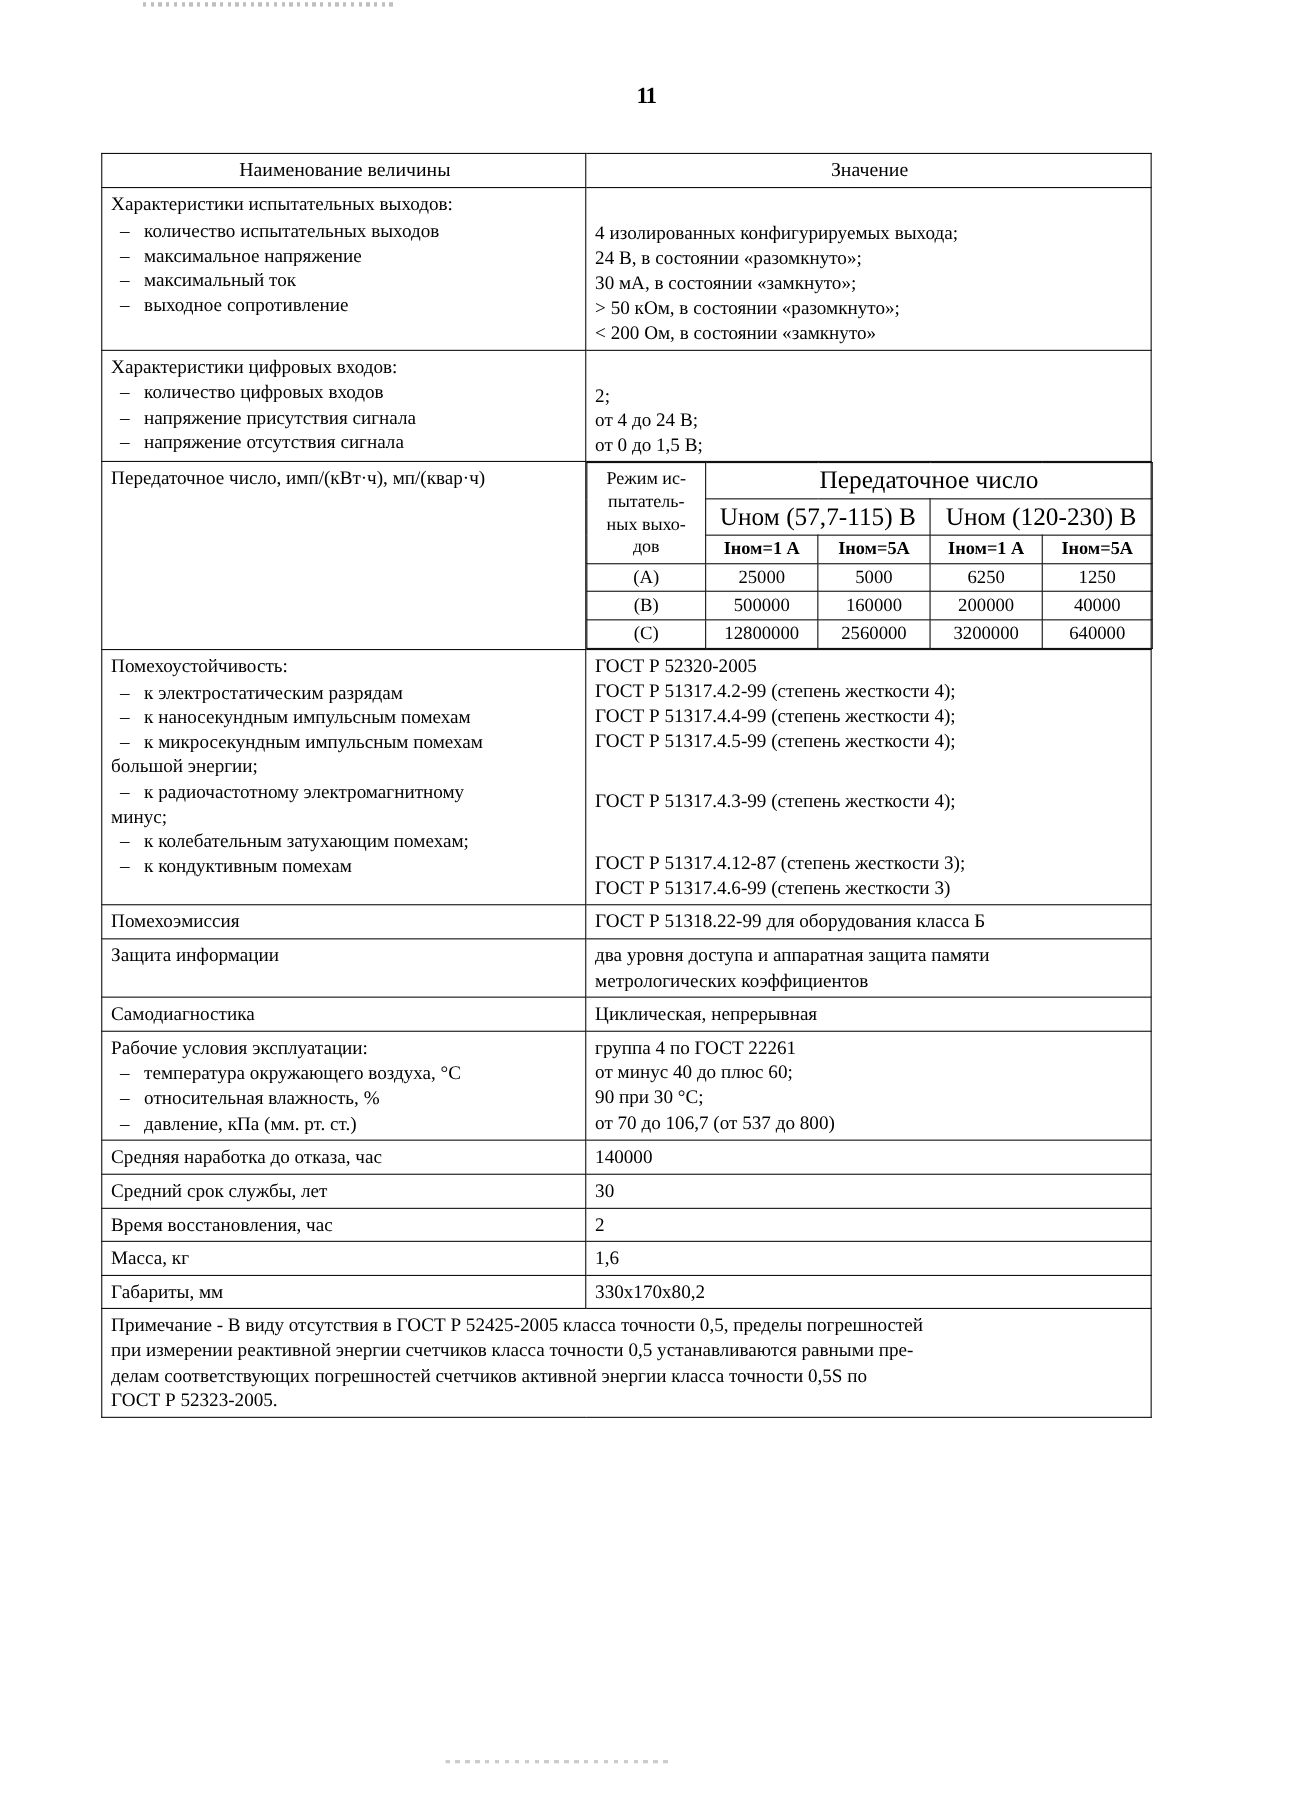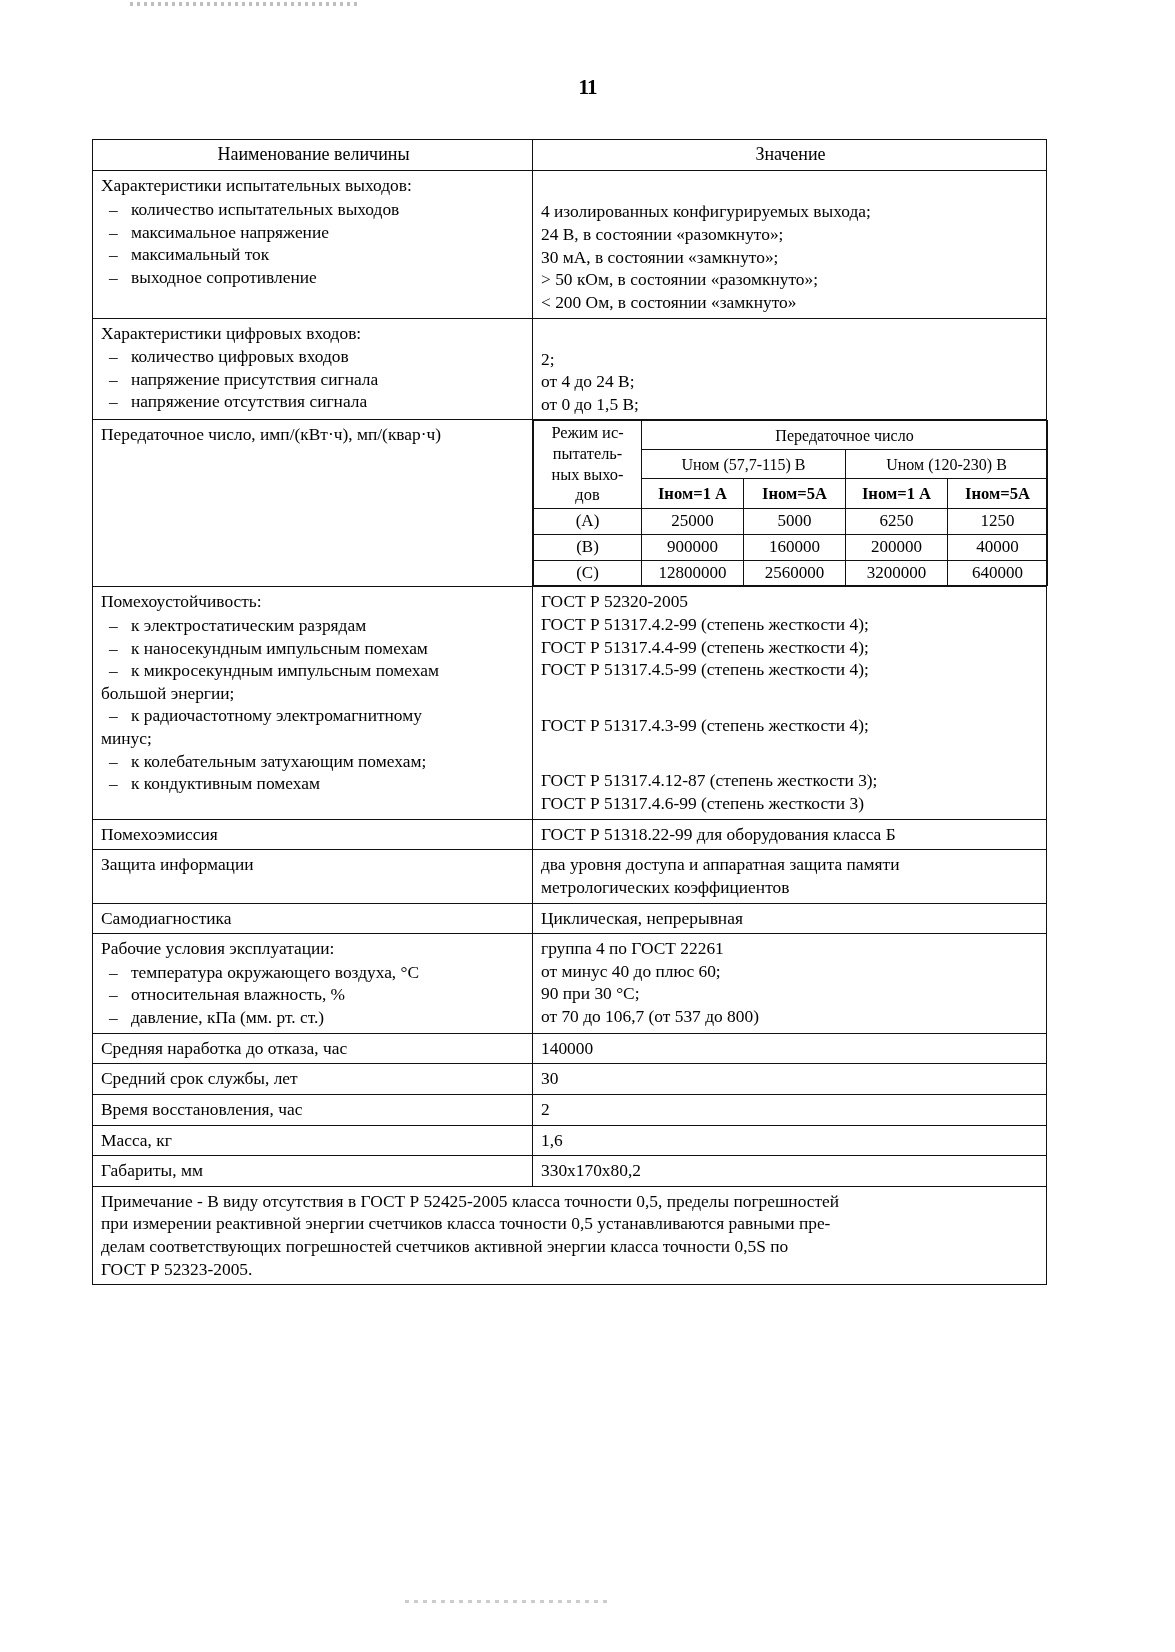--- a/index.html
+++ b/index.html
@@ -132,7 +132,7 @@
     padding: 2px 3px;
   }
   table.nested td.bold-sub { font-weight: bold; font-size: 16.6px; }
-  table.nested td.u-head { font-size: 16px; text-align: center; }
+  table.nested td.u-head { font-size: 23px; text-align: center; }
   td.no-top { border-top: none; }
   .pn-label-cell {
     border-right: 1.4px solid #111 !important;

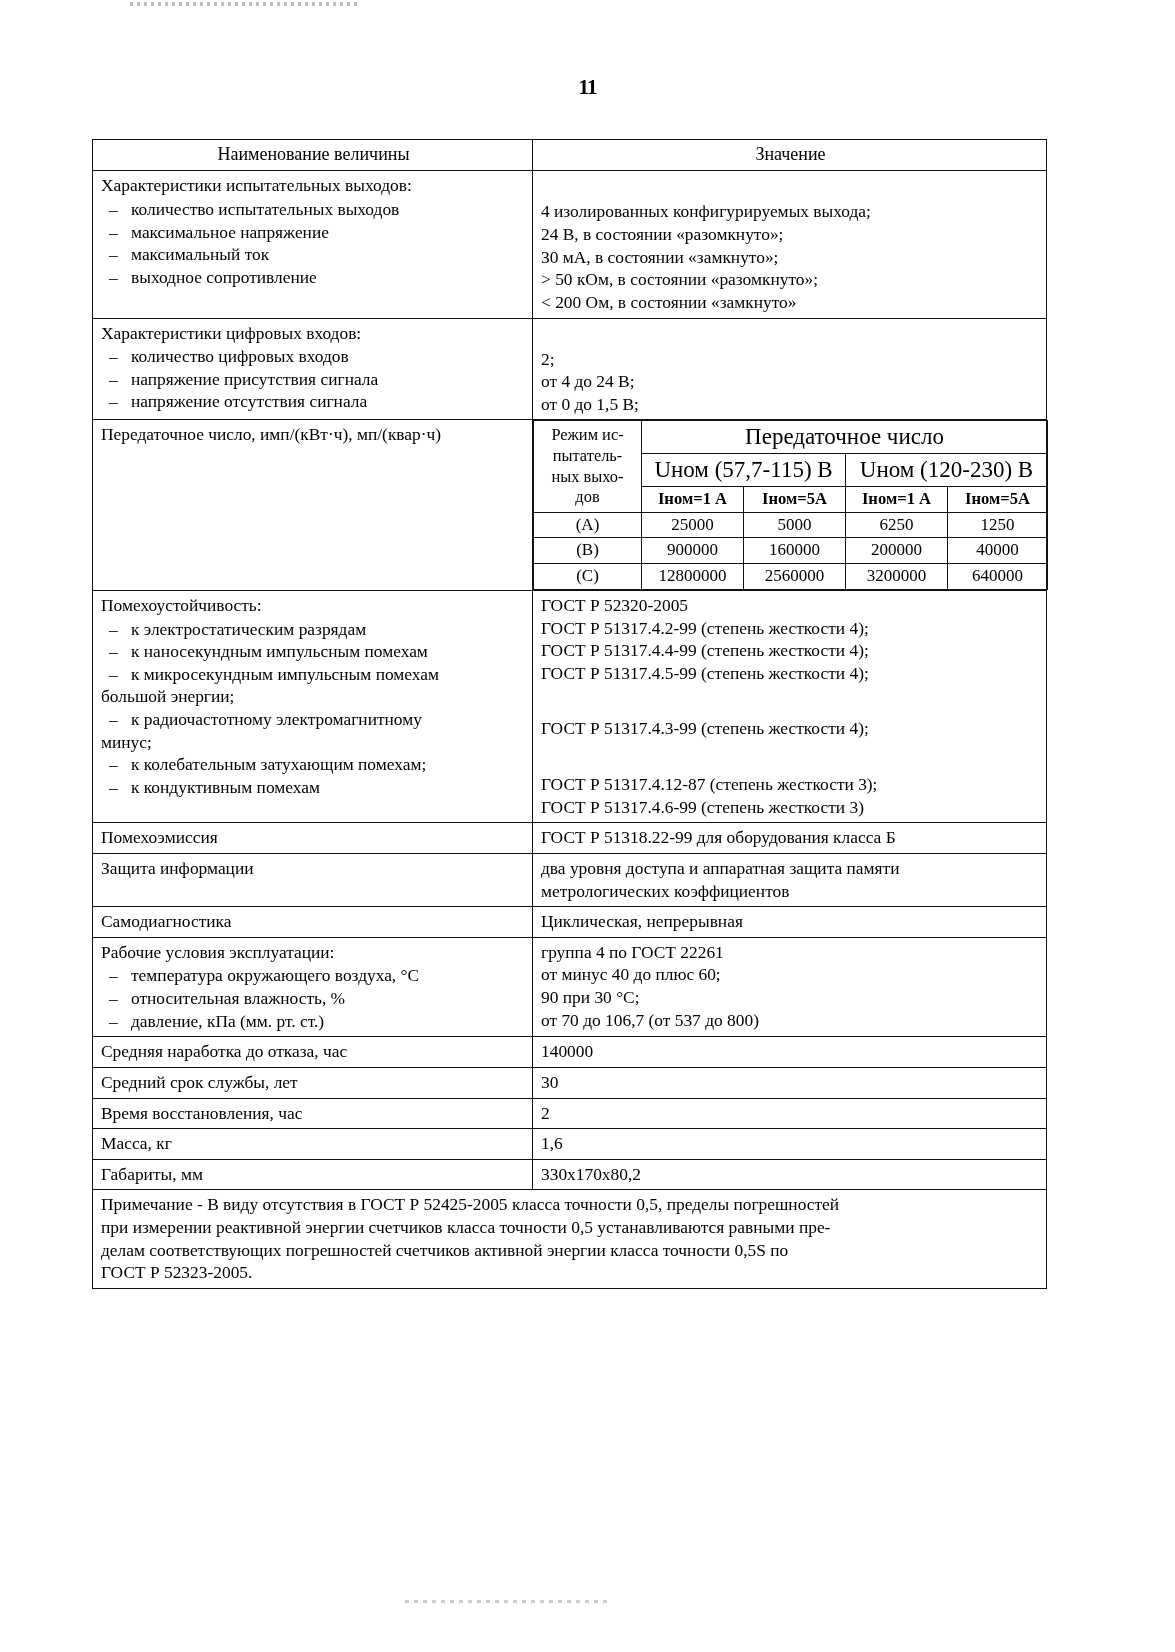--- a/index.html
+++ b/index.html
@@ -249,7 +249,7 @@
                 </tr>
                 <tr>
                   <td>(B)</td>
-                  <td>900000</td>
+                  <td>500000</td>
                   <td>160000</td>
                   <td>200000</td>
                   <td>40000</td>

